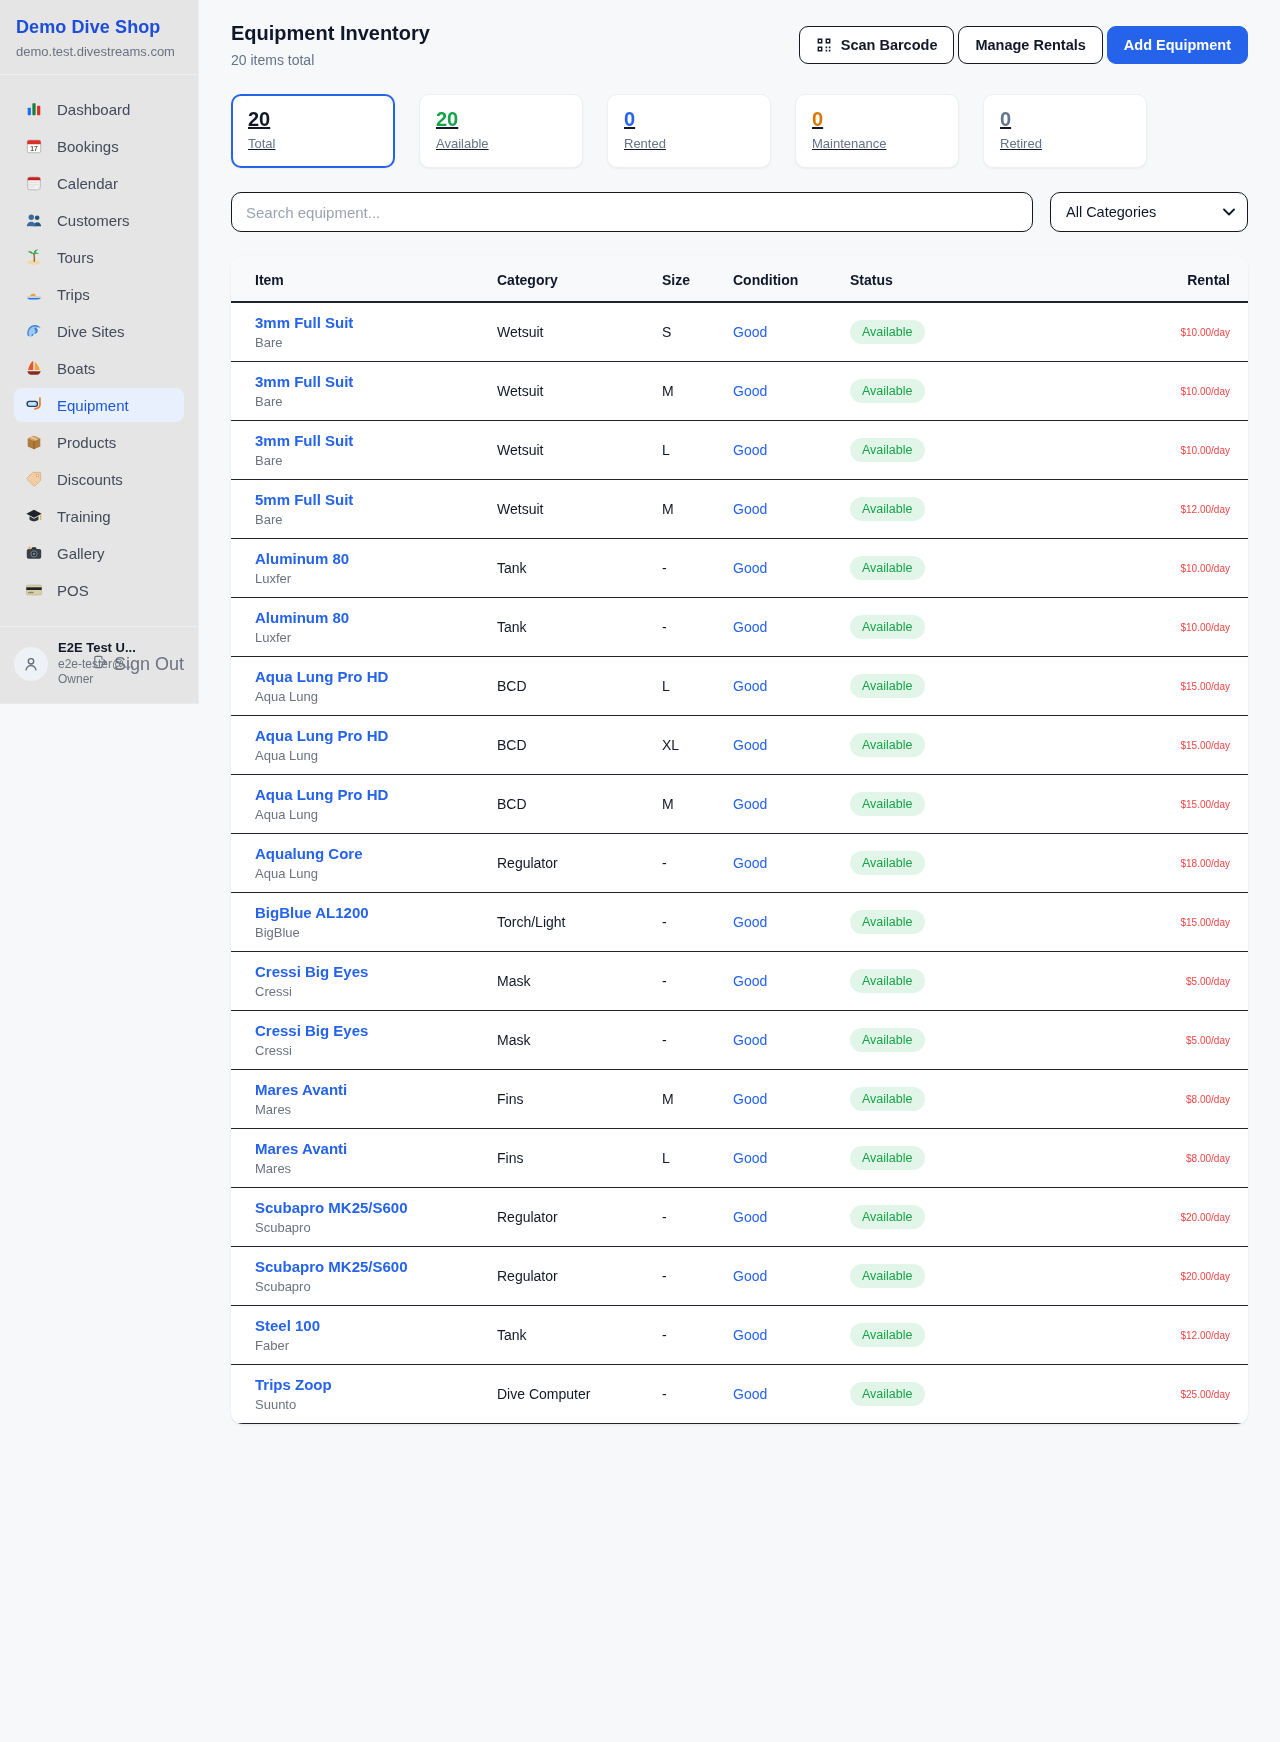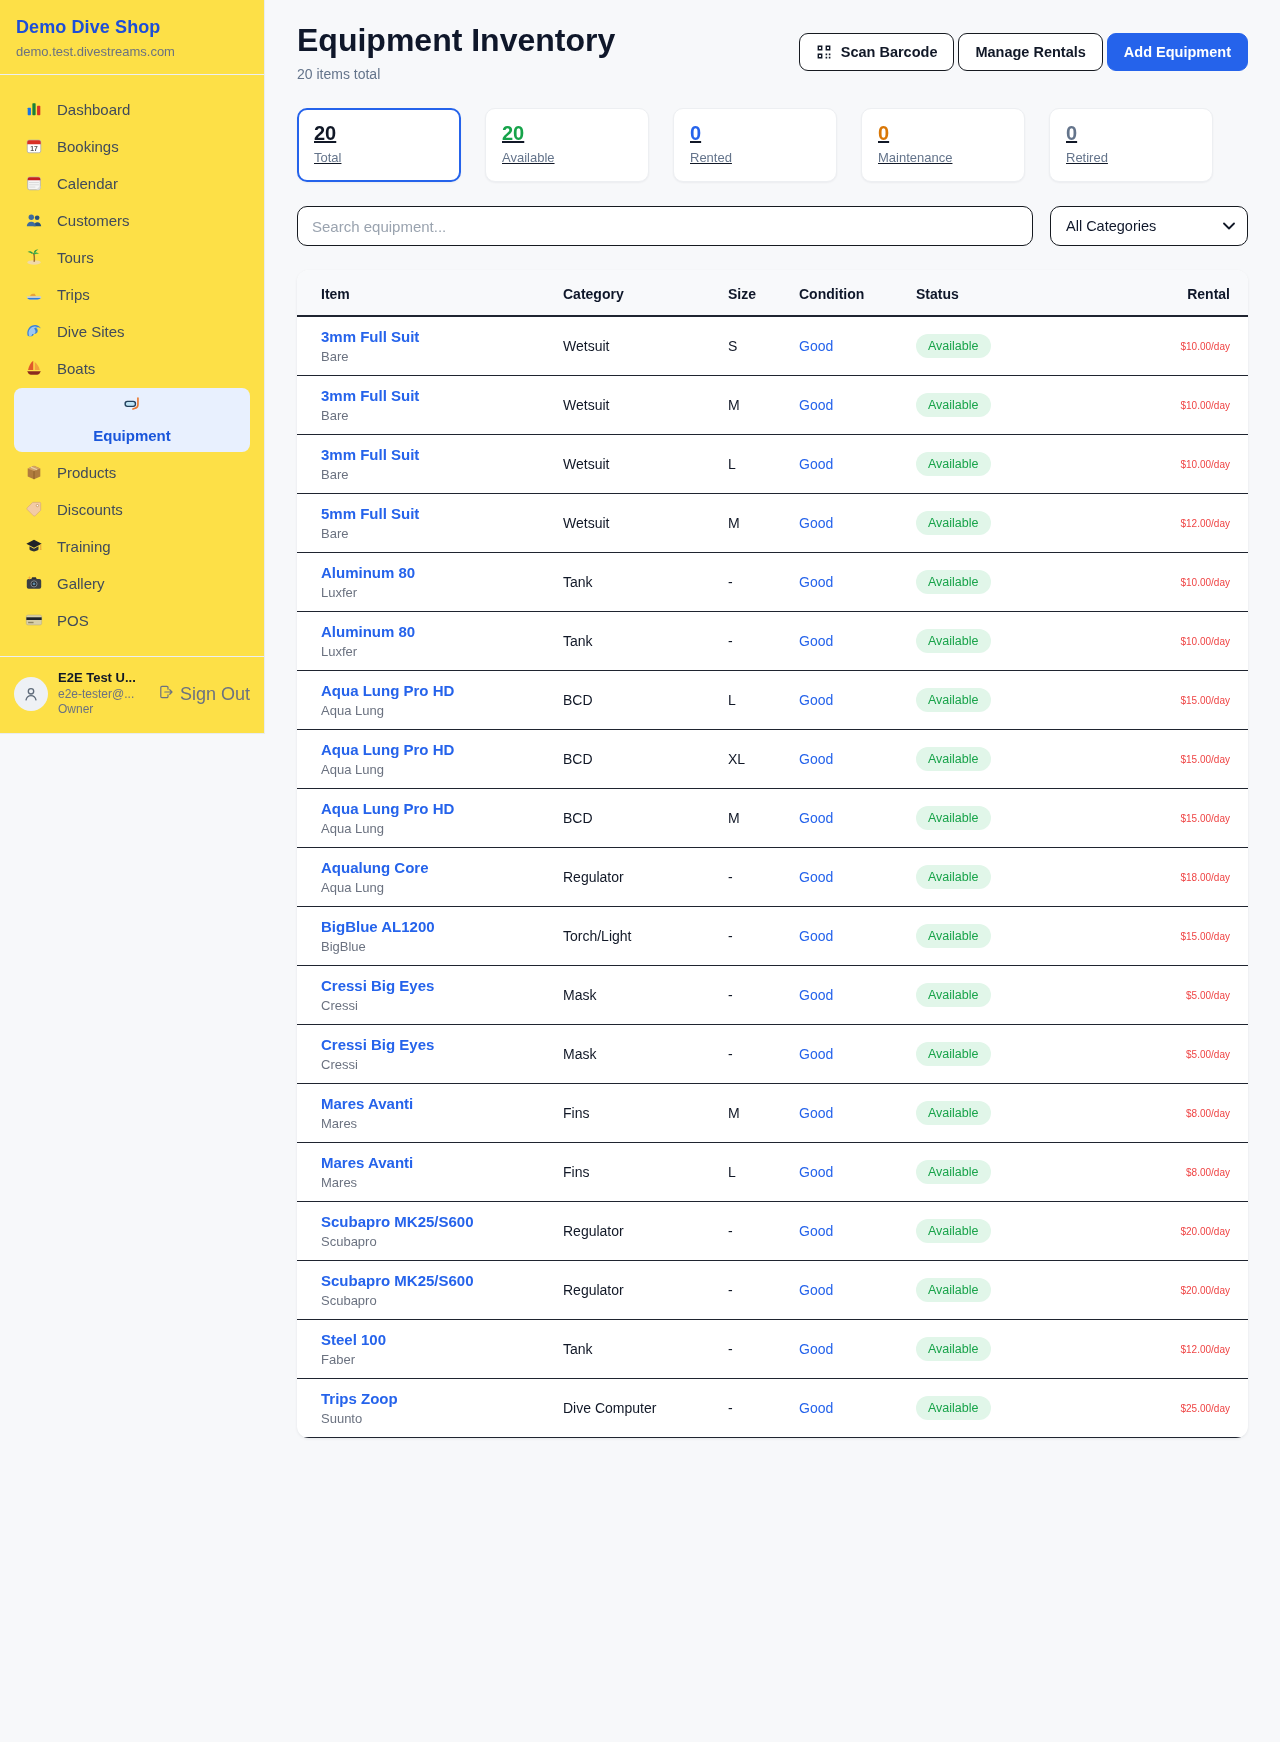--- a/index.html
+++ b/index.html
@@ -13,7 +13,7 @@
   .layout { display:flex; align-items:flex-start; }
 
   
-  .sidebar { width:265px; background:#fde047; border-right:1px solid #e9ecef; border-bottom:1px solid #e9ecef; }
+  .sidebar { width:199px; background:#e5e5e5; border-right:1px solid #e9ecef; border-bottom:1px solid #e9ecef; }
   .brand { padding:17px 16px 15px; border-bottom:1px solid #eceff3; }
   .brand-name { color:#1d4ed8; font-size:18px; font-weight:800; letter-spacing:.1px; }
   .brand-domain { margin-top:6px; color:#6b7280; font-size:13px; }

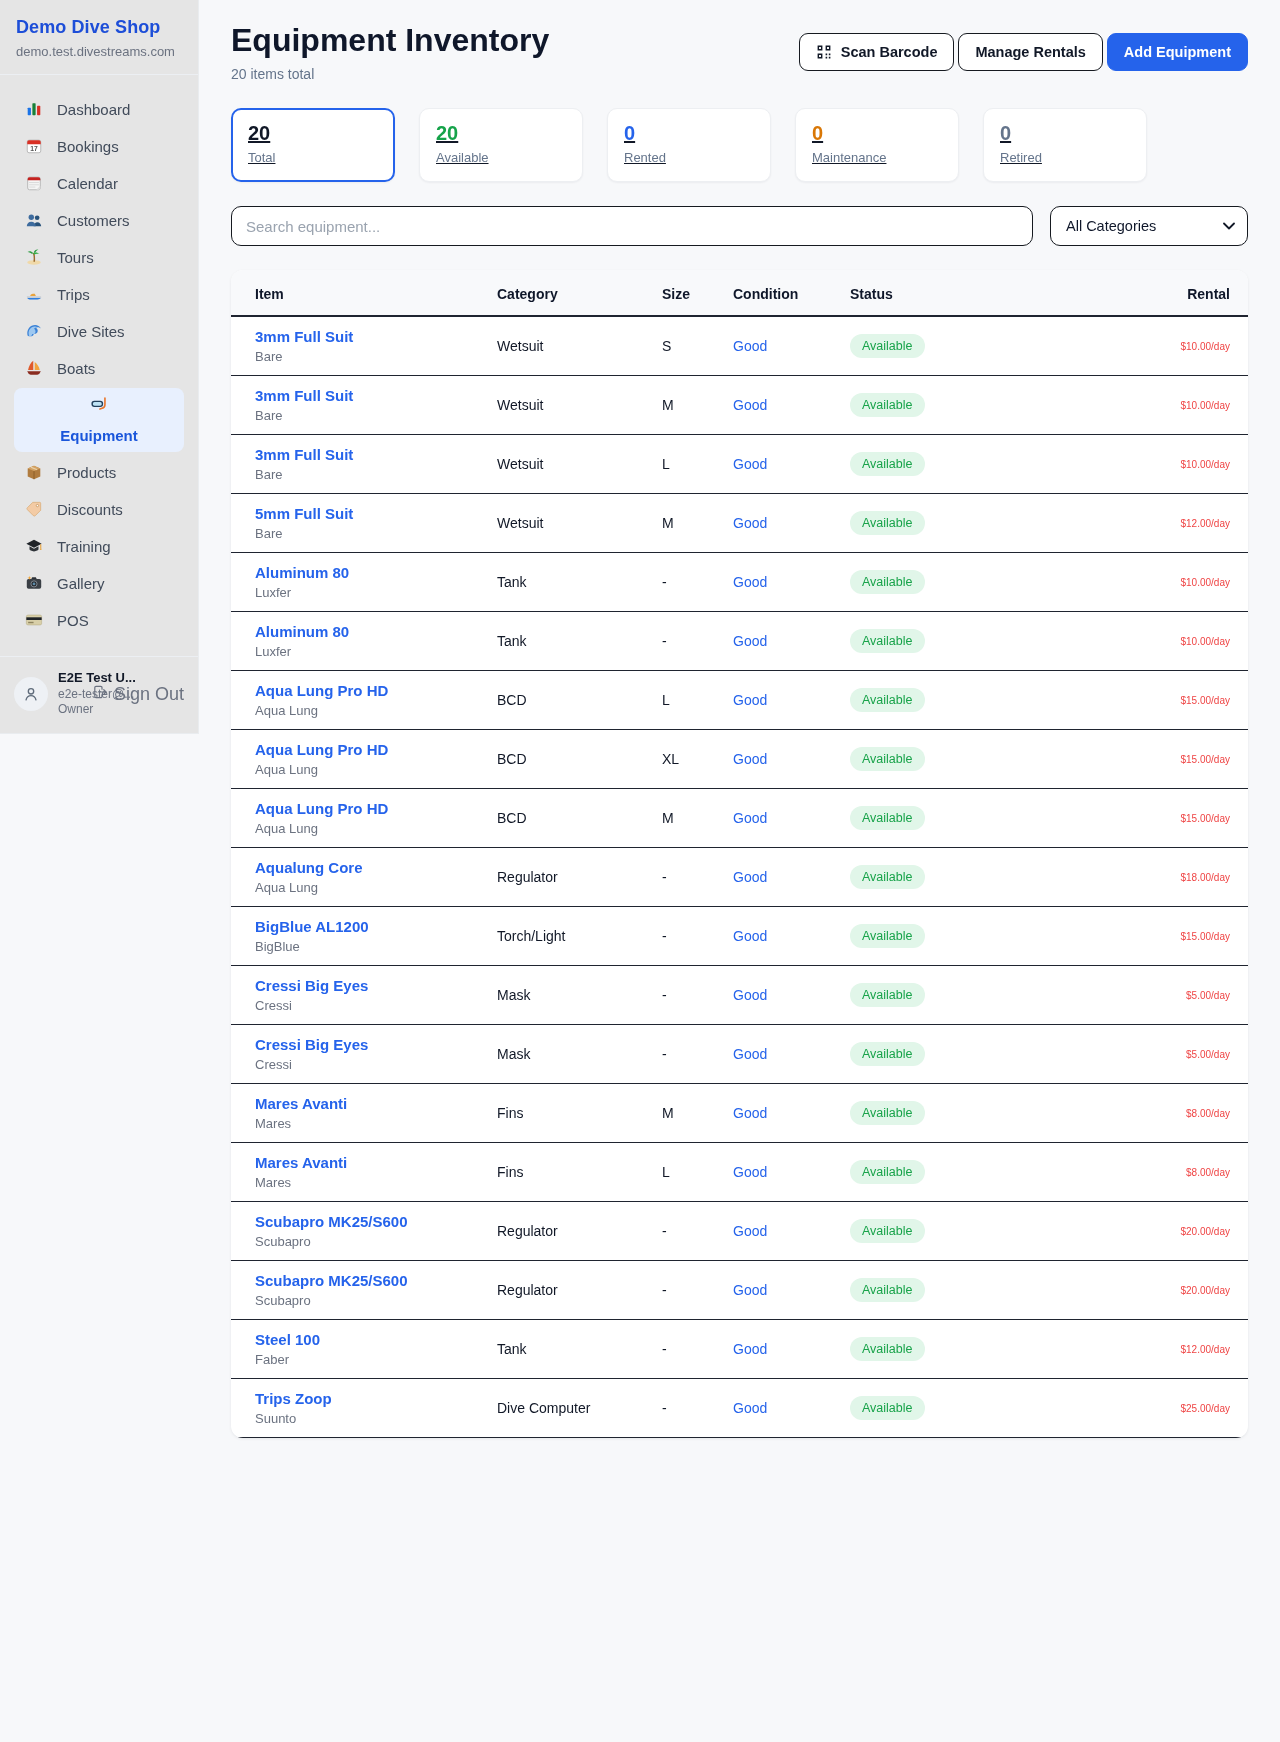--- a/index.html
+++ b/index.html
@@ -31,7 +31,7 @@
   
   .main { flex:1; padding:22px 32px 40px; }
   .page-head { display:flex; justify-content:space-between; align-items:center; }
-  .page-title { font-size:32px; font-weight:800; color:#0f172a; }
+  .page-title { font-size:20px; font-weight:800; color:#0f172a; }
   .page-subtitle { margin-top:7px; font-size:14px; color:#64748b; }
   .head-actions { display:flex; gap:4px; }
   .btn { height:38px; padding:0 16px; border-radius:9px; font-size:14.5px; font-weight:600;

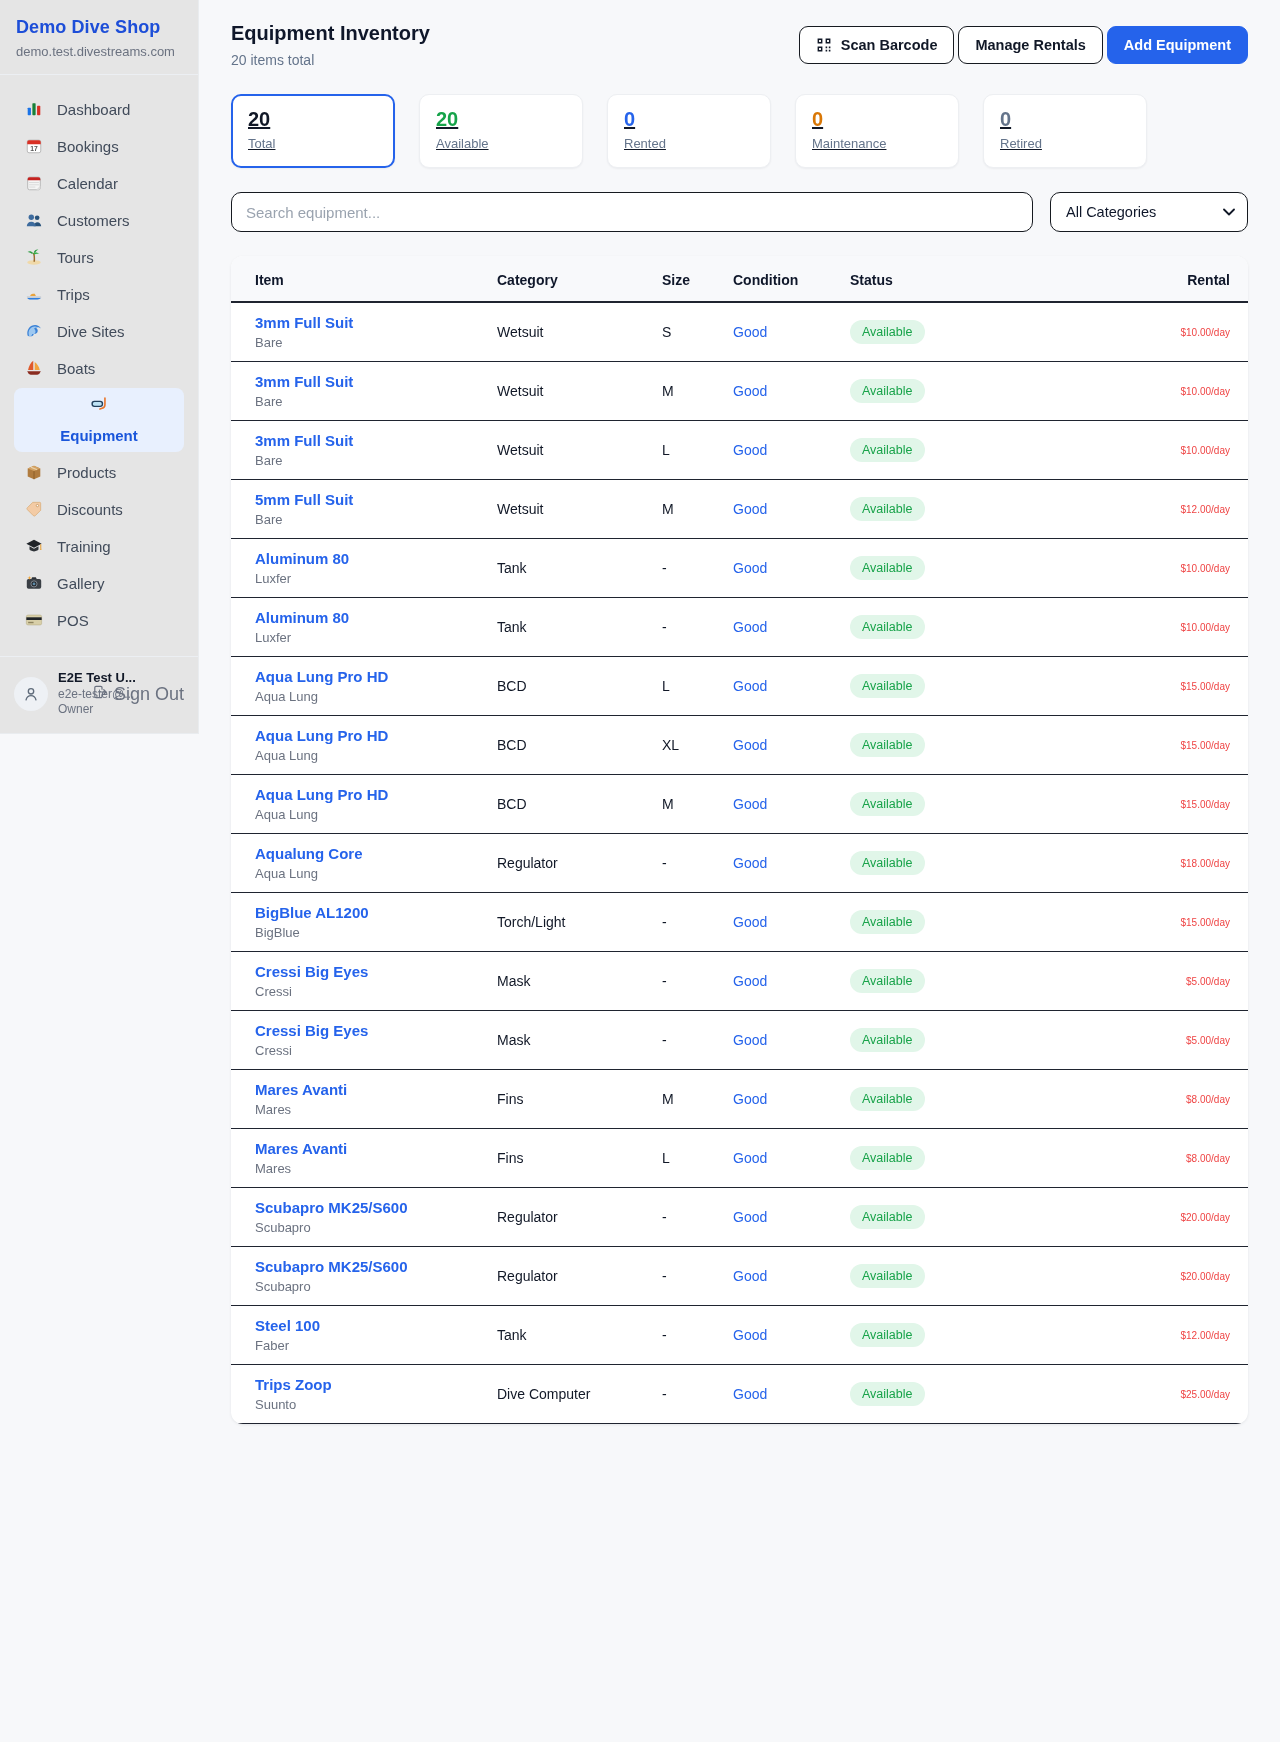--- a/index.html
+++ b/index.html
@@ -19,7 +19,7 @@
   .brand-domain { margin-top:6px; color:#6b7280; font-size:13px; }
   nav { padding:14px 14px 16px; }
   .nav-item { display:flex; align-items:center; gap:13px; padding:8px 10px; margin:3px 0; border-radius:8px; color:#414b5a; font-size:15px; cursor:pointer; }
-  .nav-item.active { background:#e8f0fe; color:#1a56db; font-weight:700;flex-direction:column; }
+  .nav-item.active { background:#e8f0fe; color:#1a56db; font-weight:400; }
   .nav-icon { width:20px; height:18px; display:flex; align-items:center; justify-content:center; flex:none; }
   .user-row { display:flex; align-items:center; gap:10px; padding:13px 14px 15px; border-top:1px solid #eceff3; }
   .avatar { width:34px; height:34px; border-radius:50%; background:#eef1f5; display:flex; align-items:center; justify-content:center; flex:none; }

